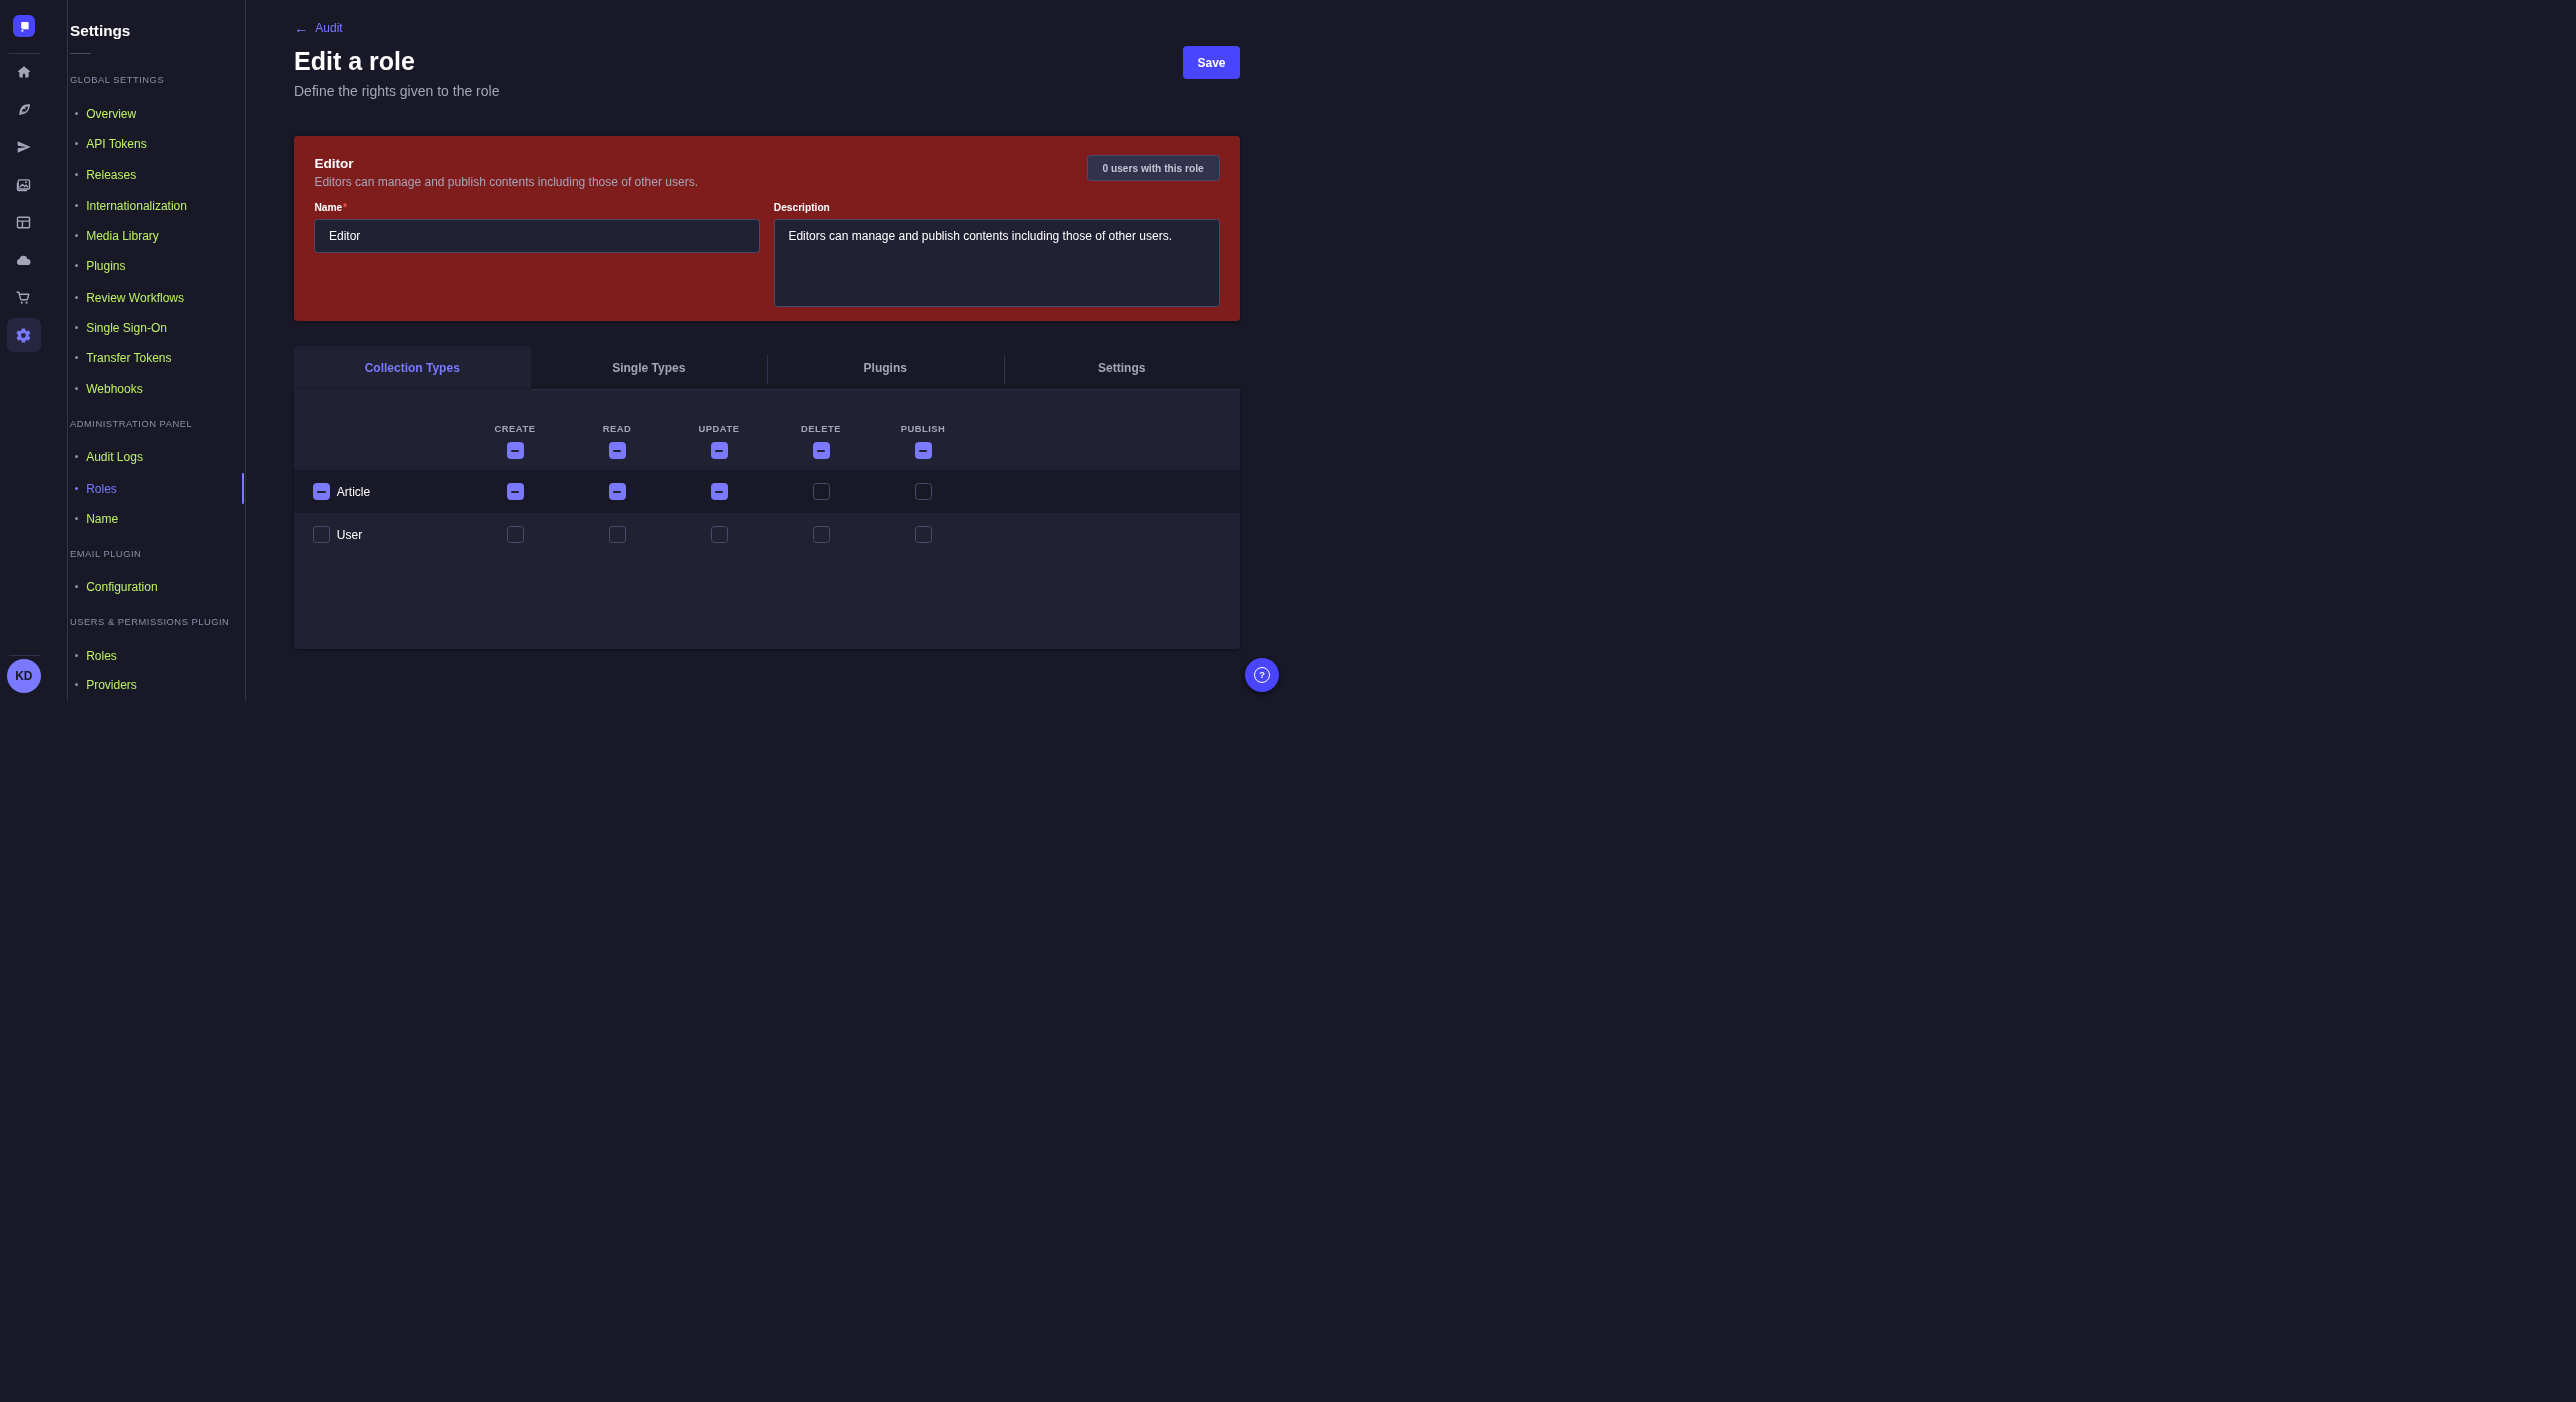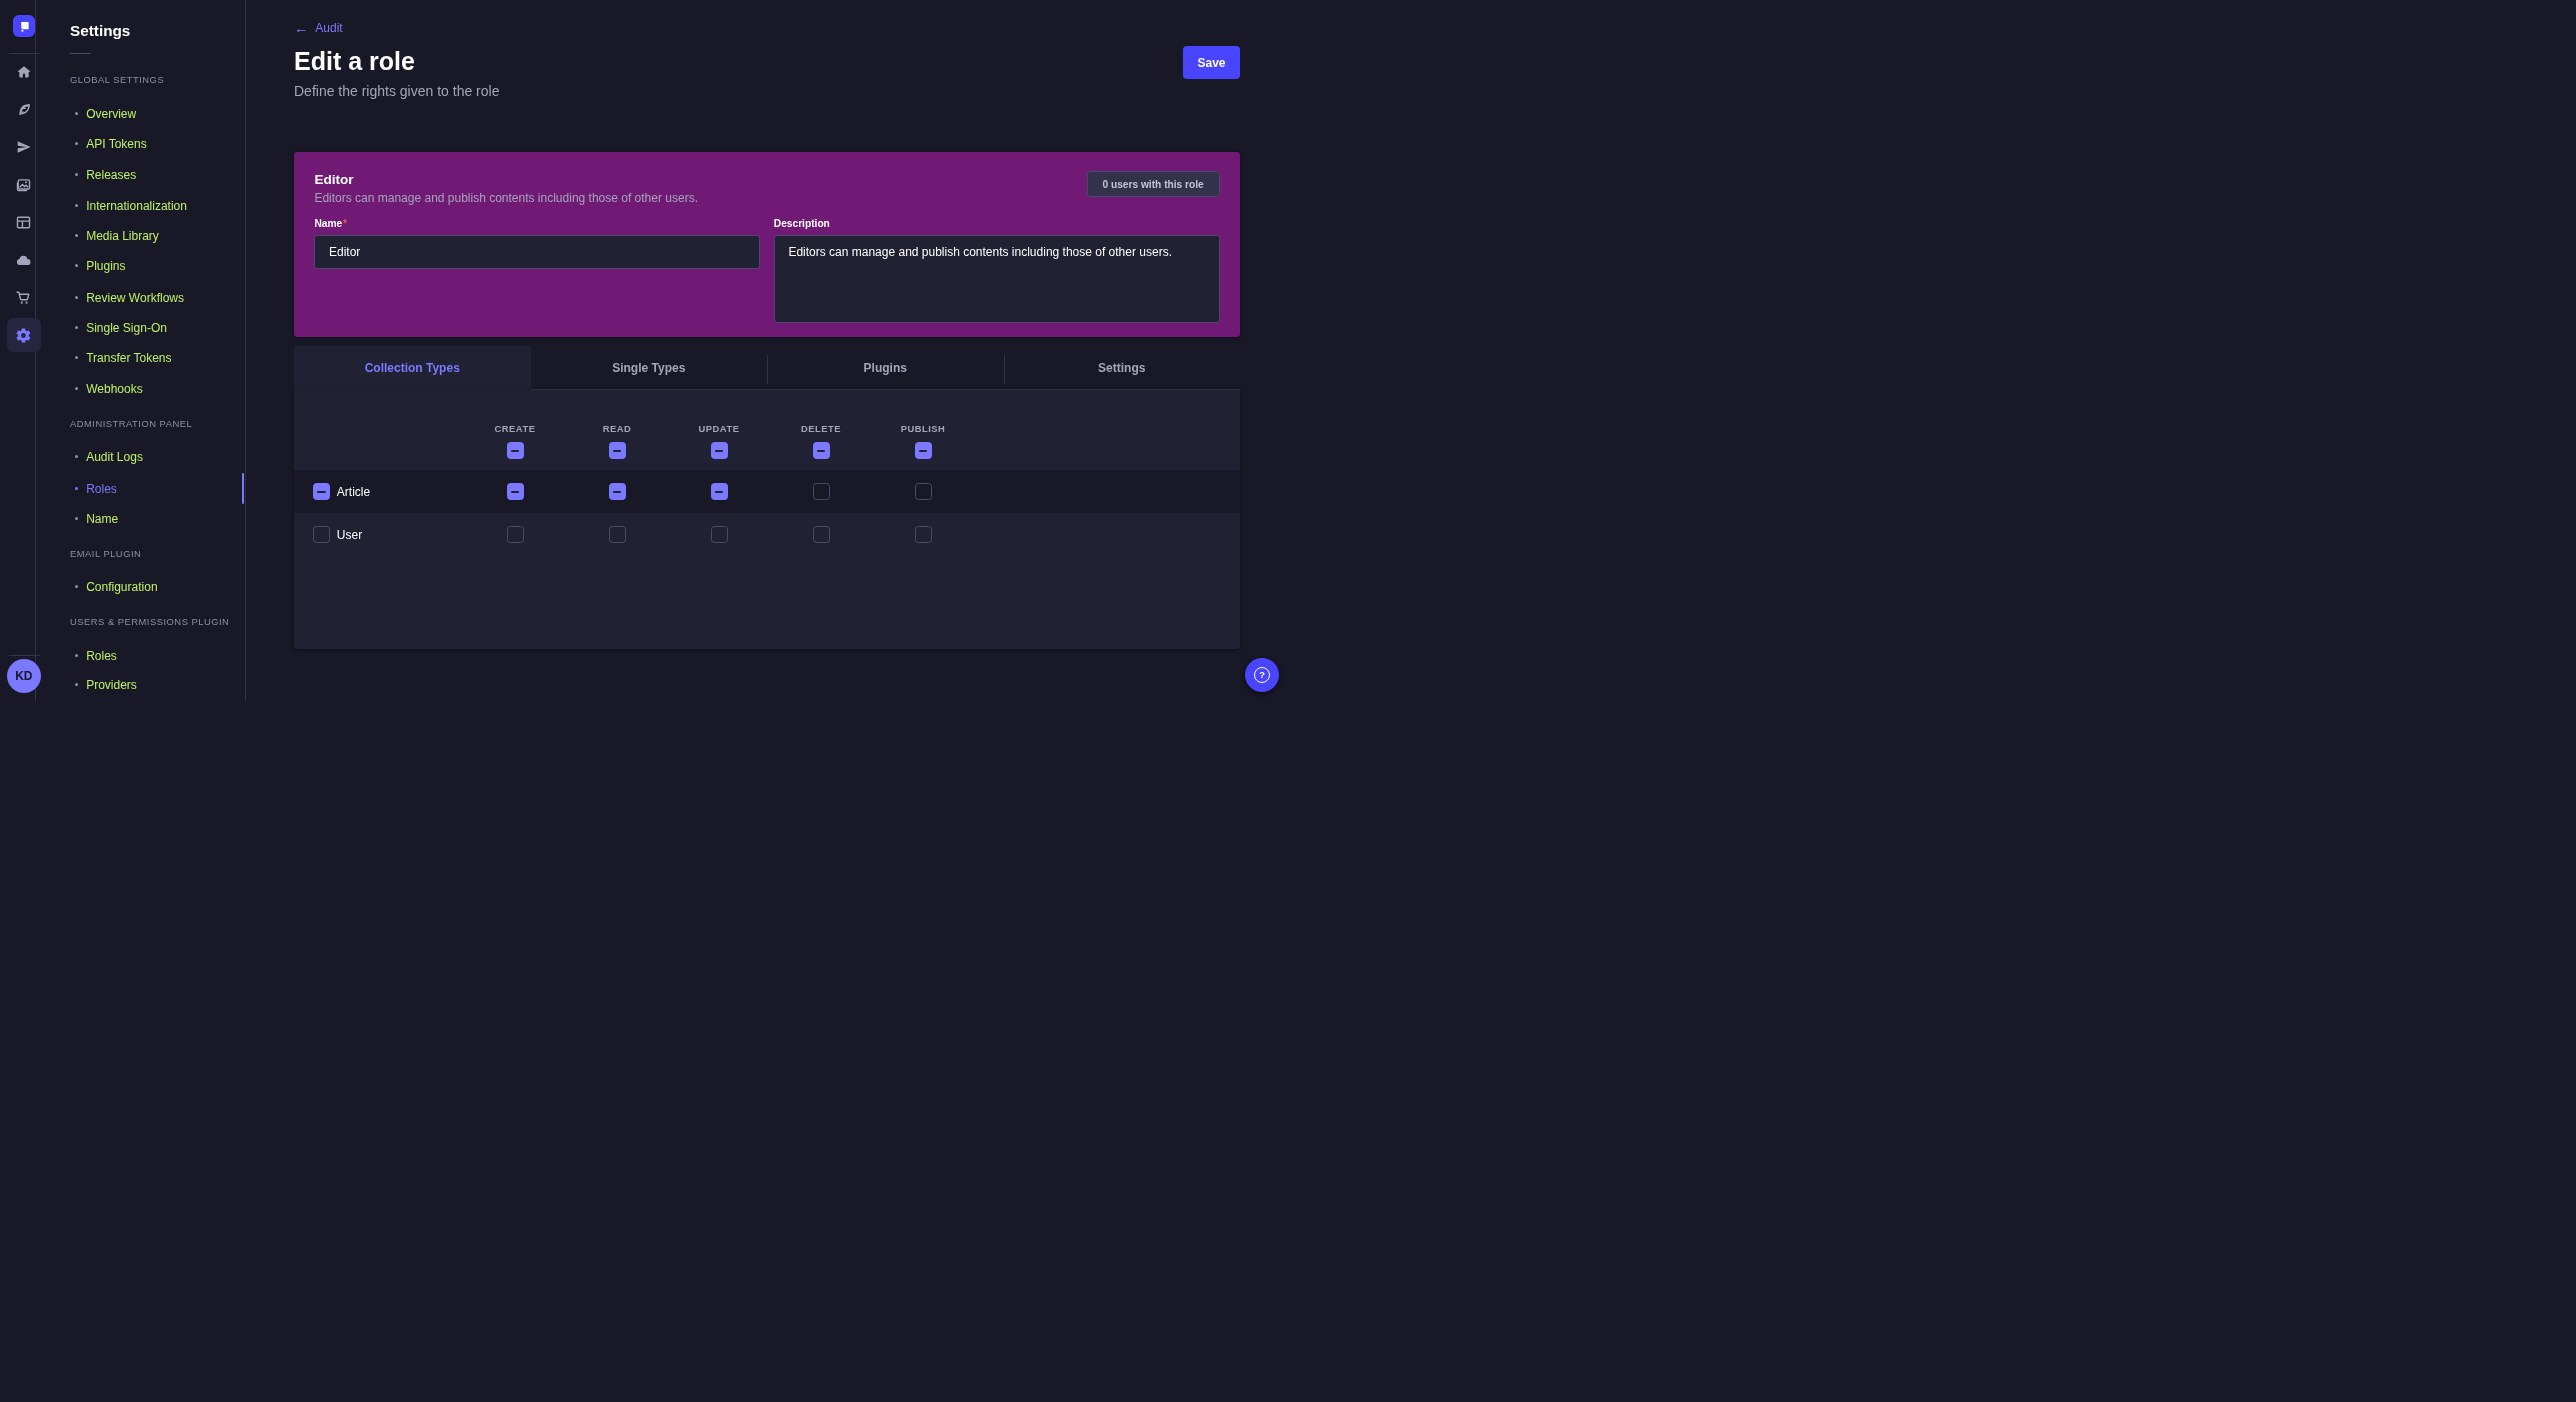--- a/index.html
+++ b/index.html
@@ -54,8 +54,8 @@
               font-family:inherit; }
 
   
-  .role-card { position:absolute; left:48px; top:152px; width:946px; height:185px;
-               background:#701a75; border-radius:3.4px; padding:19px 20.4px 17px 20.4px;
+  .role-card { position:absolute; left:48px; top:136px; width:946px; height:185px;
+               background:#7f1d1d; border-radius:3.4px; padding:19px 20.4px 17px 20.4px;
                box-shadow:0 0.9px 3.4px rgba(0,0,0,.35); }
   .card-head { display:flex; justify-content:space-between; align-items:flex-start; }
   .card-title { font-size:13.6px; font-weight:bold; color:#ffffff; line-height:17px; }

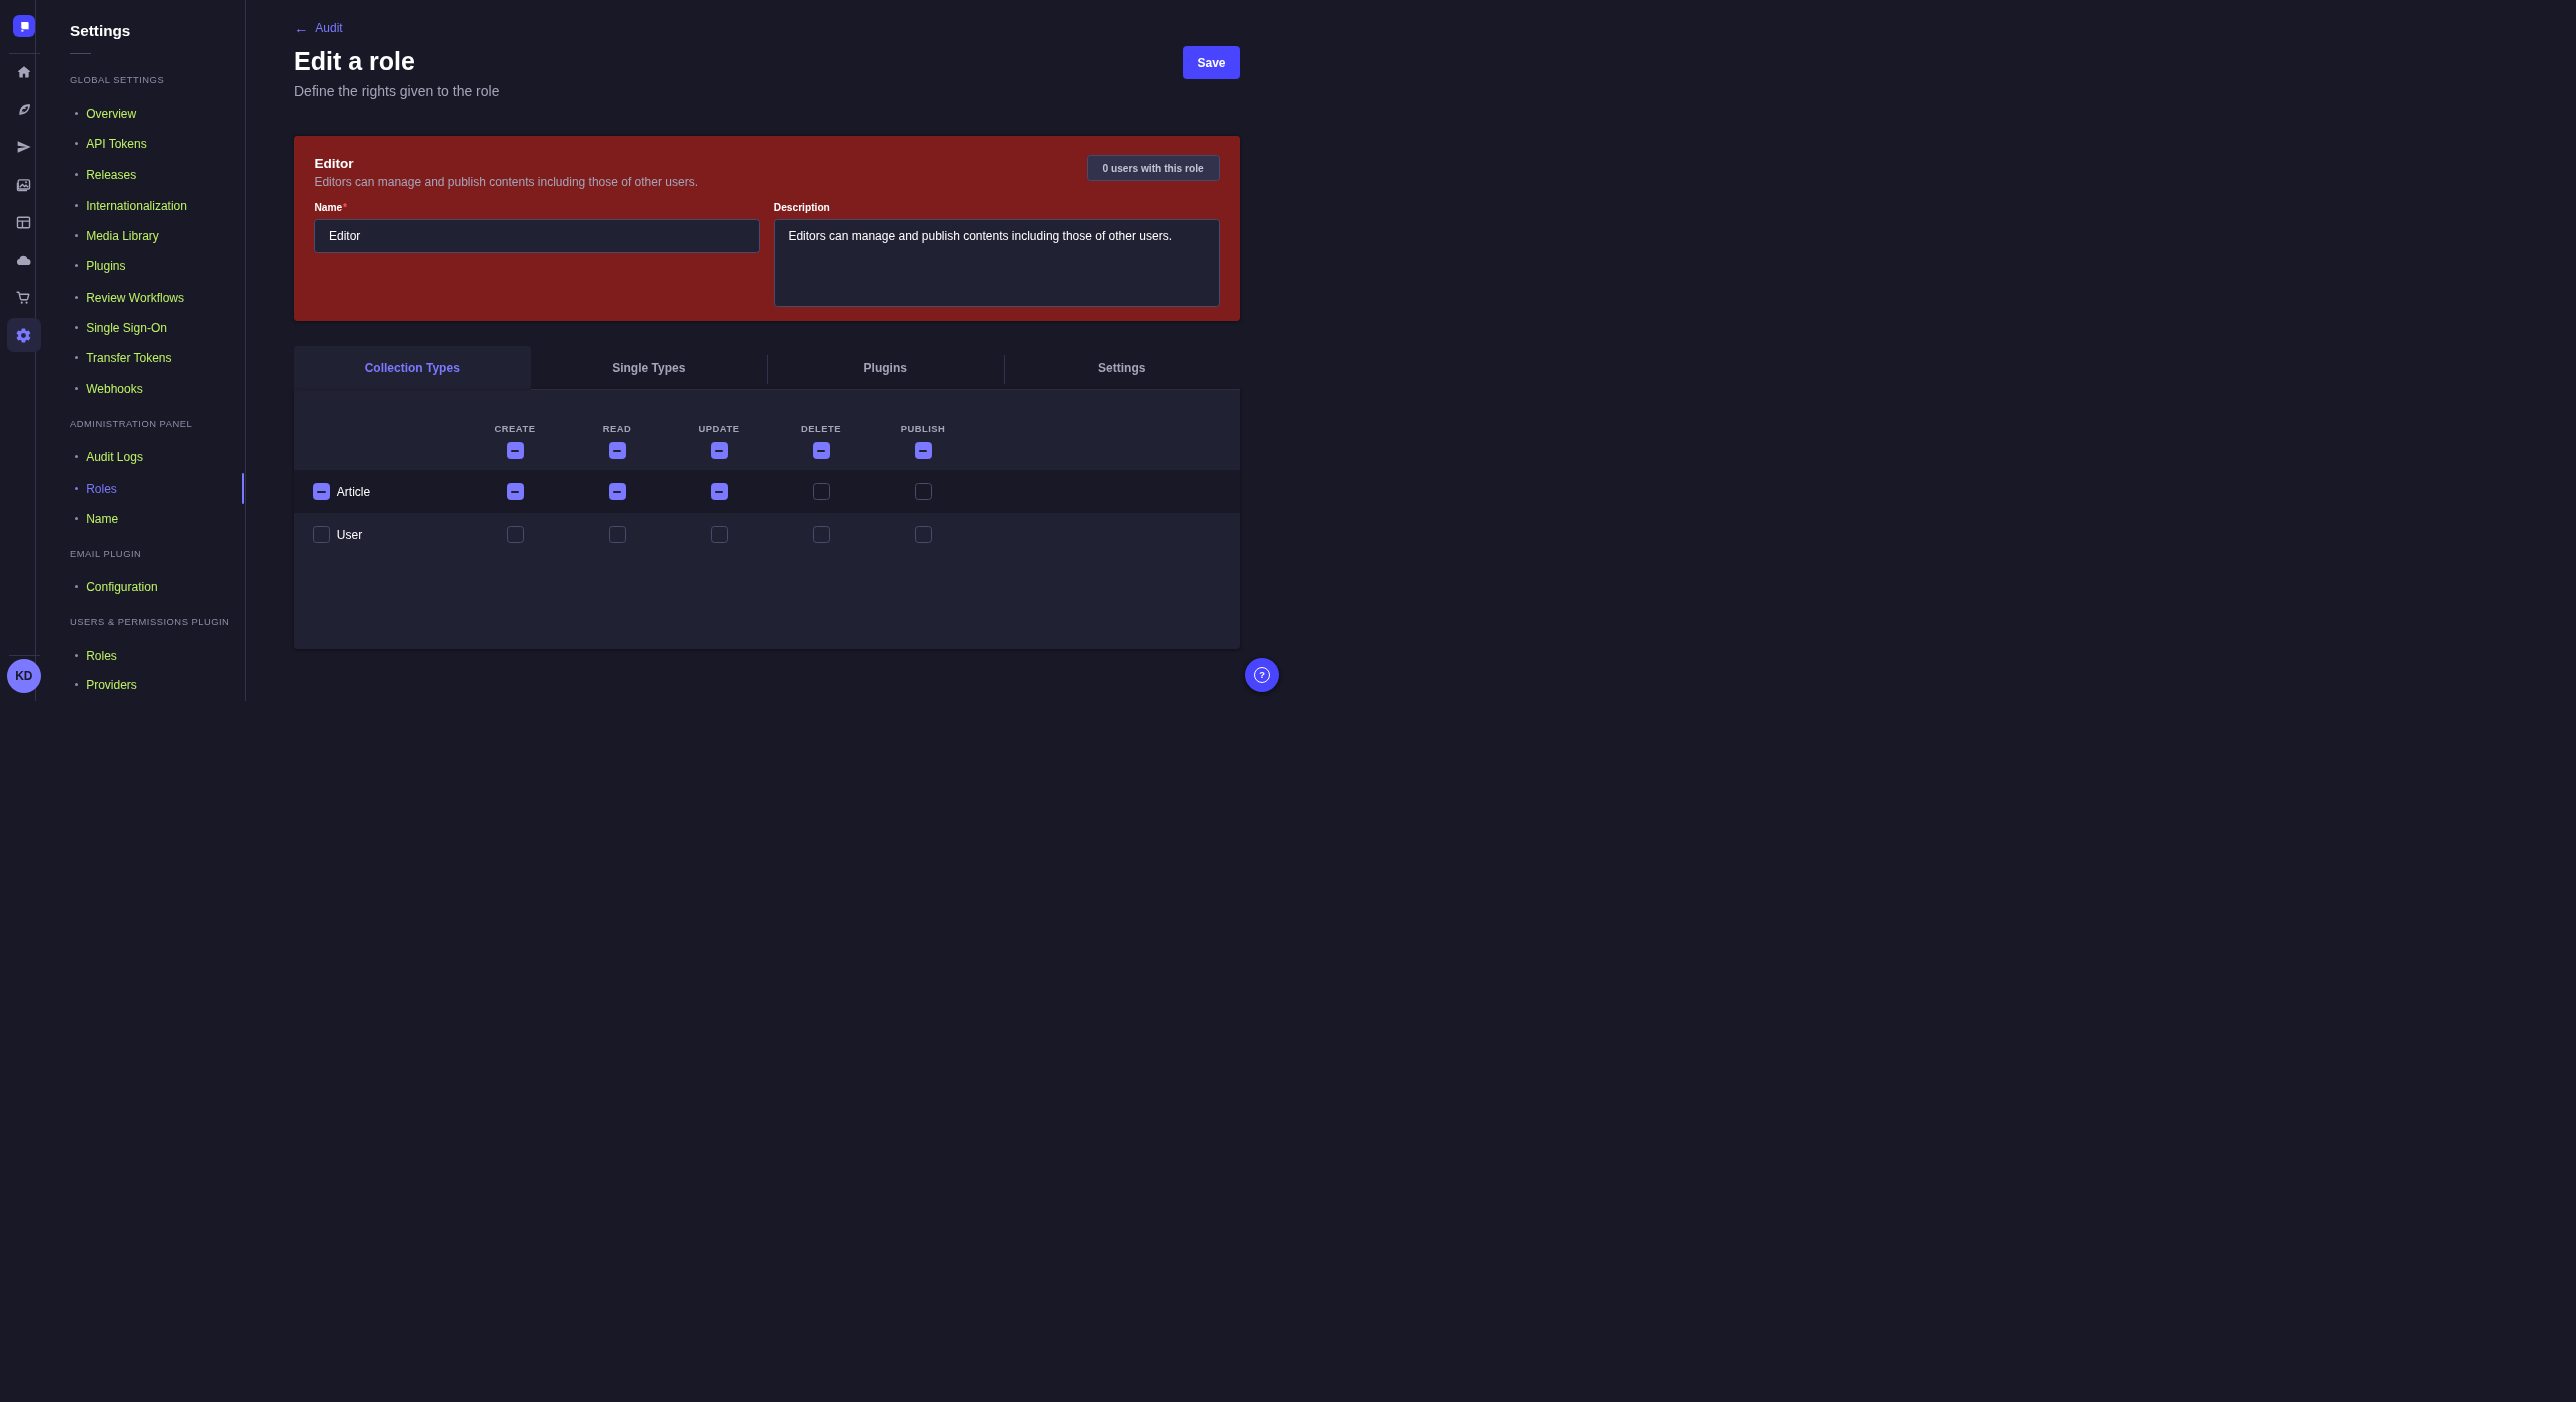--- a/index.html
+++ b/index.html
@@ -12,7 +12,7 @@
   .app { position:relative; width:1288px; height:701px; background:#181826; }
 
   
-  .rail { position:absolute; left:0; top:0; width:36px; height:701px;
+  .rail { position:absolute; left:0; top:0; width:68px; height:701px;
           background:#181826; border-right:0.9px solid #32324d; z-index:5; }
   .logo-btn { position:absolute; left:12.8px; top:15.3px; width:22px; height:22px;
               border-radius:6px; background:#4945ff; display:flex; align-items:center; justify-content:center; }

